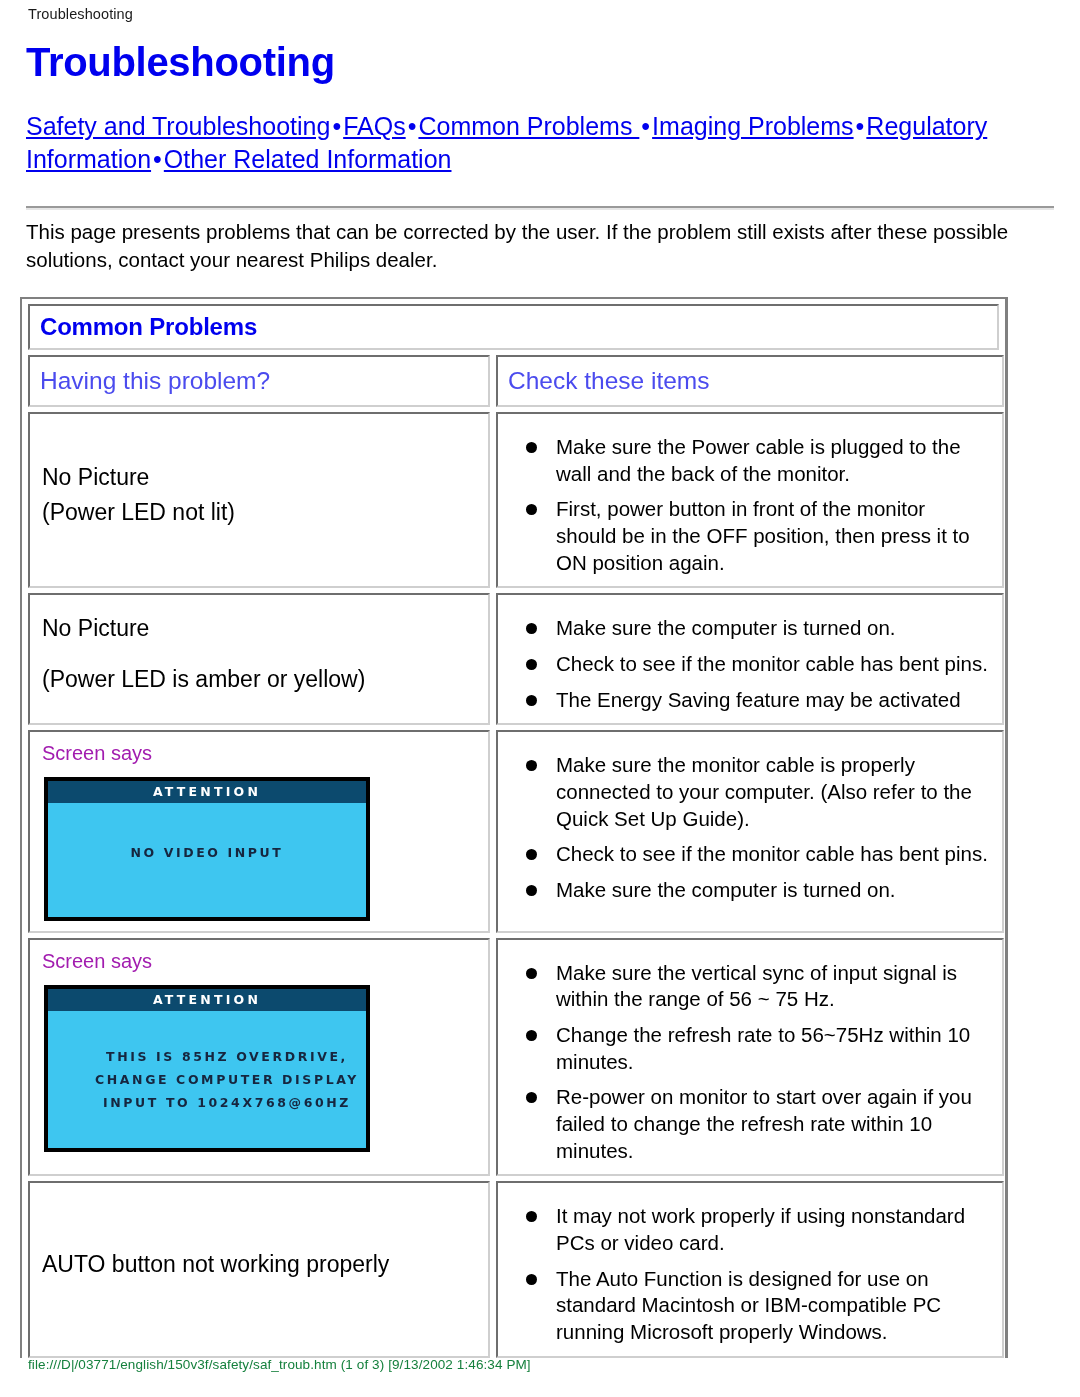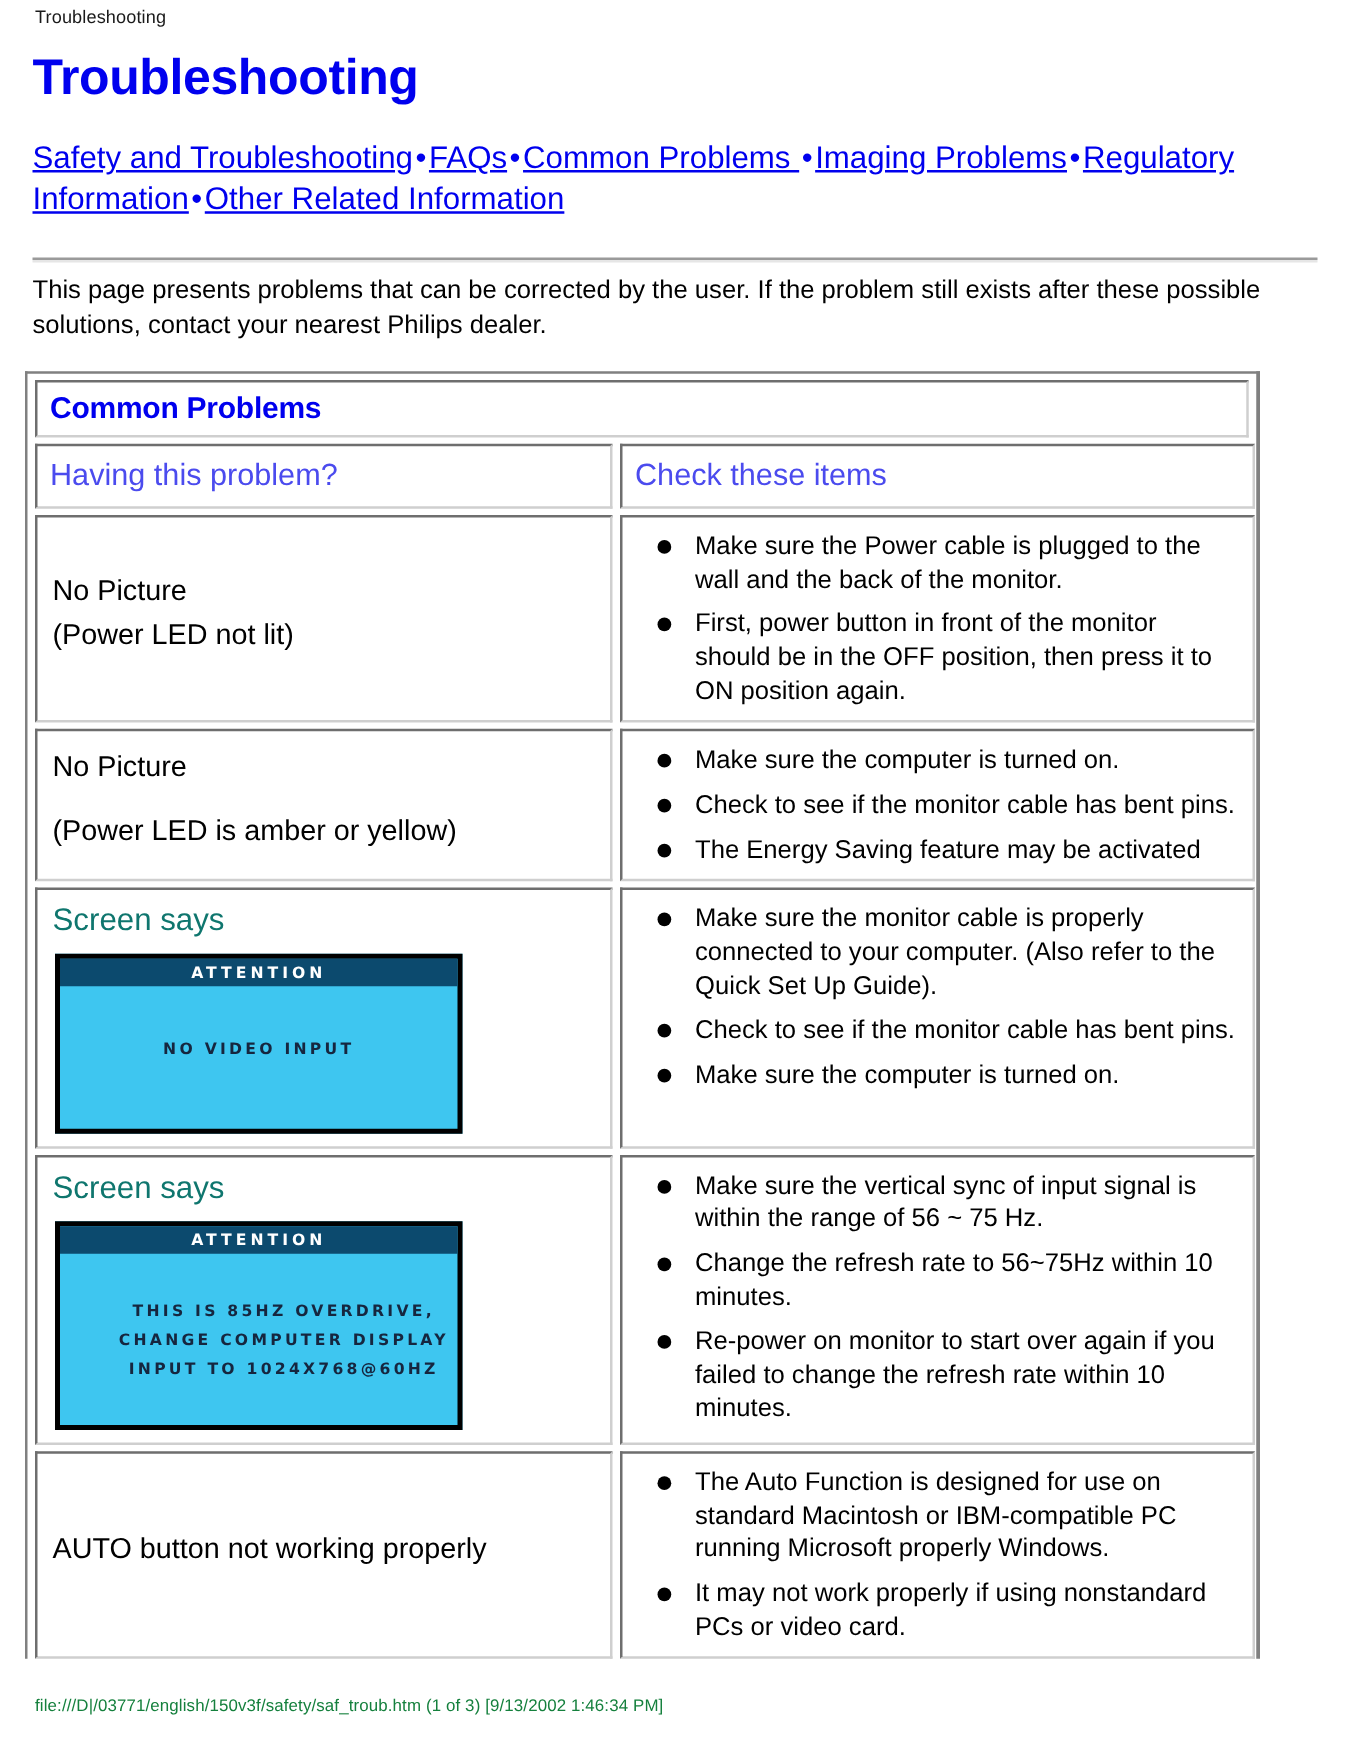--- a/index.html
+++ b/index.html
@@ -157,7 +157,7 @@
   ul.checks {
     list-style: none;
     margin: 0;
-    padding: 10px 12px 10px 28px;
+    padding: 20px 12px 10px 28px;
   }
   ul.checks li {
     position: relative;

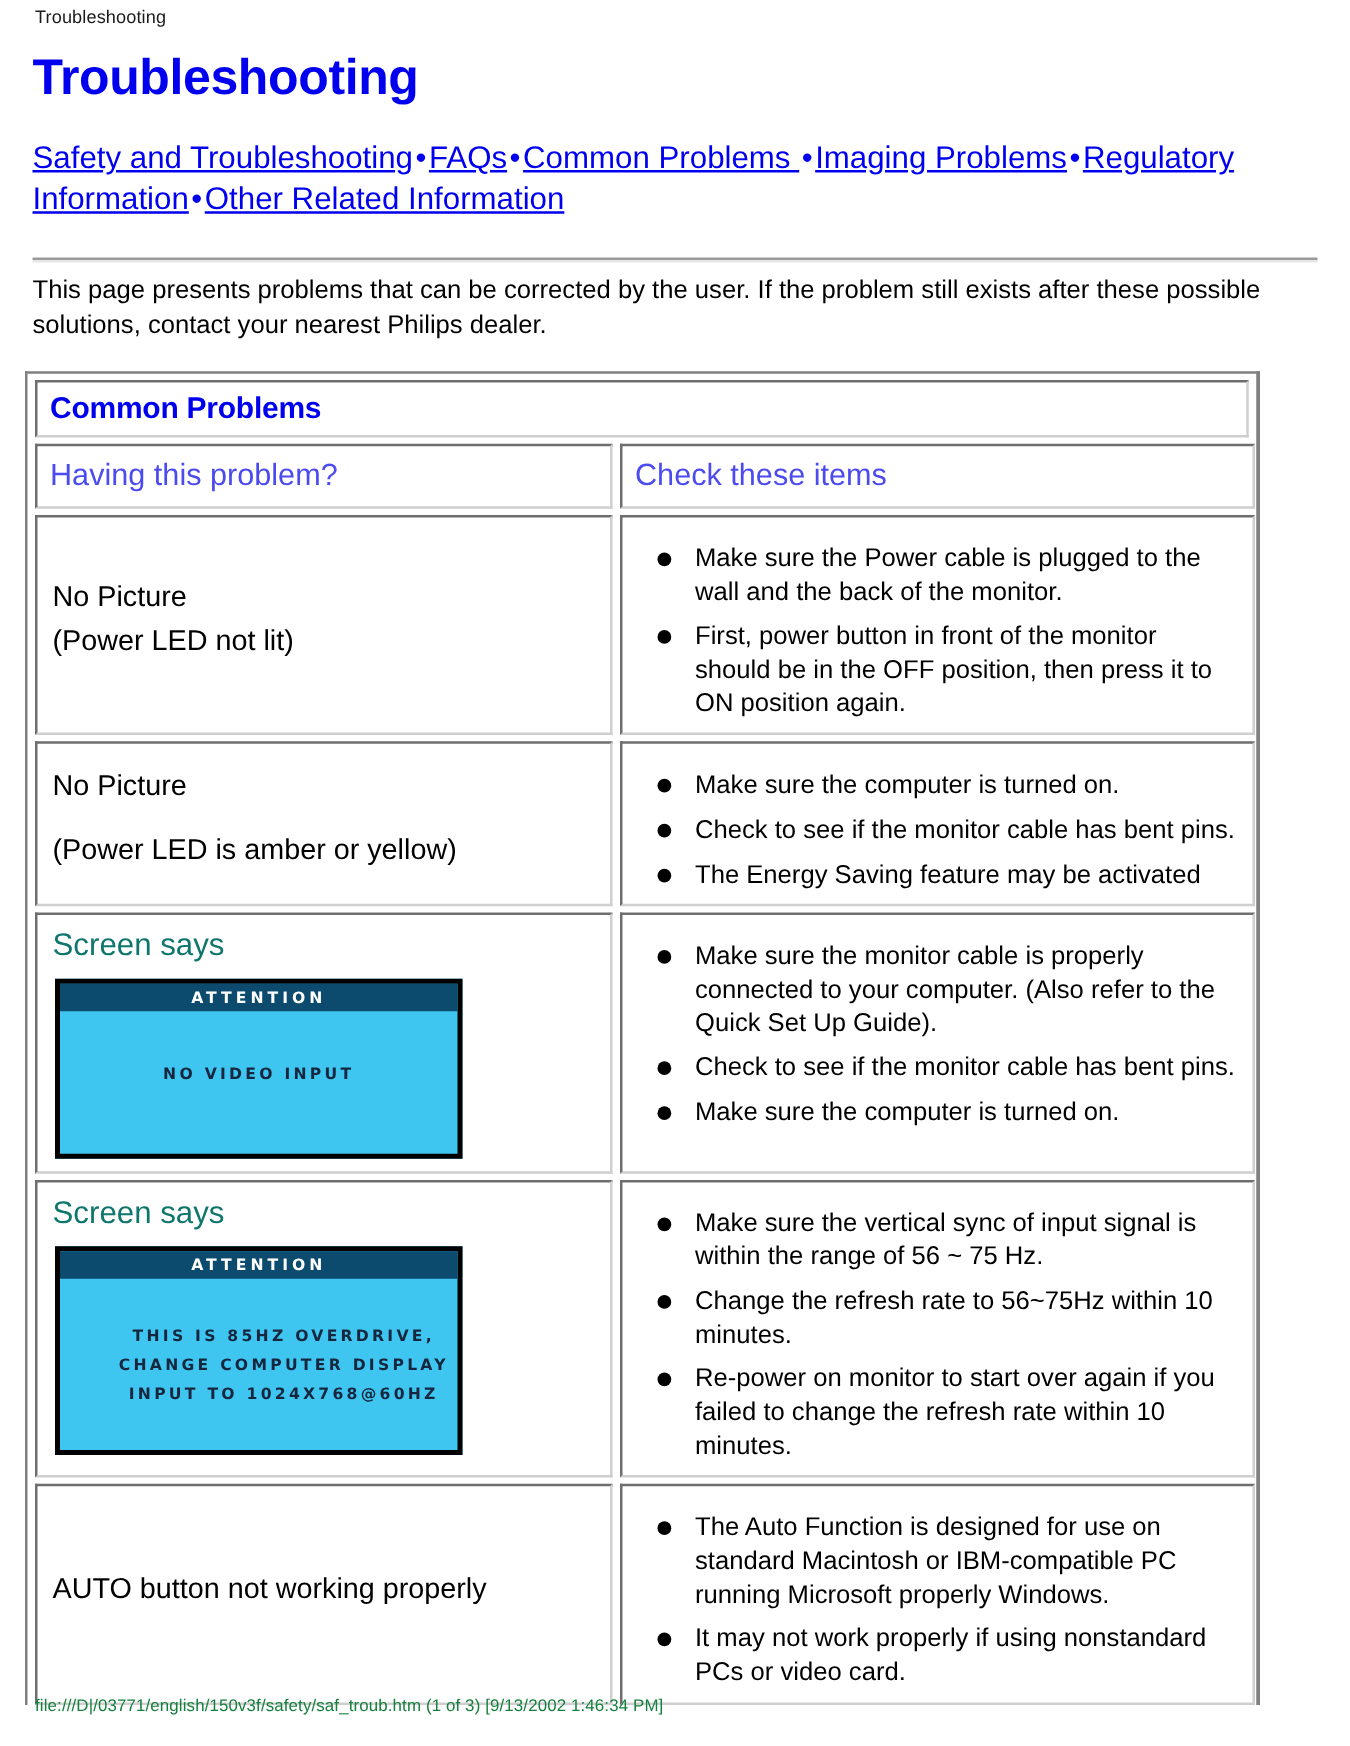--- a/index.html
+++ b/index.html
@@ -184,9 +184,9 @@
     padding: 8px 0 10px 0;
   }
   .screensays-label {
-    font-size: 25px;
+    font-size: 20px;
     padding: 2px 0 0 12px;
-    color: #0f766e;
+    color: #a21caf;
   }
   .osd {
     margin: 12px 0 0 14px;

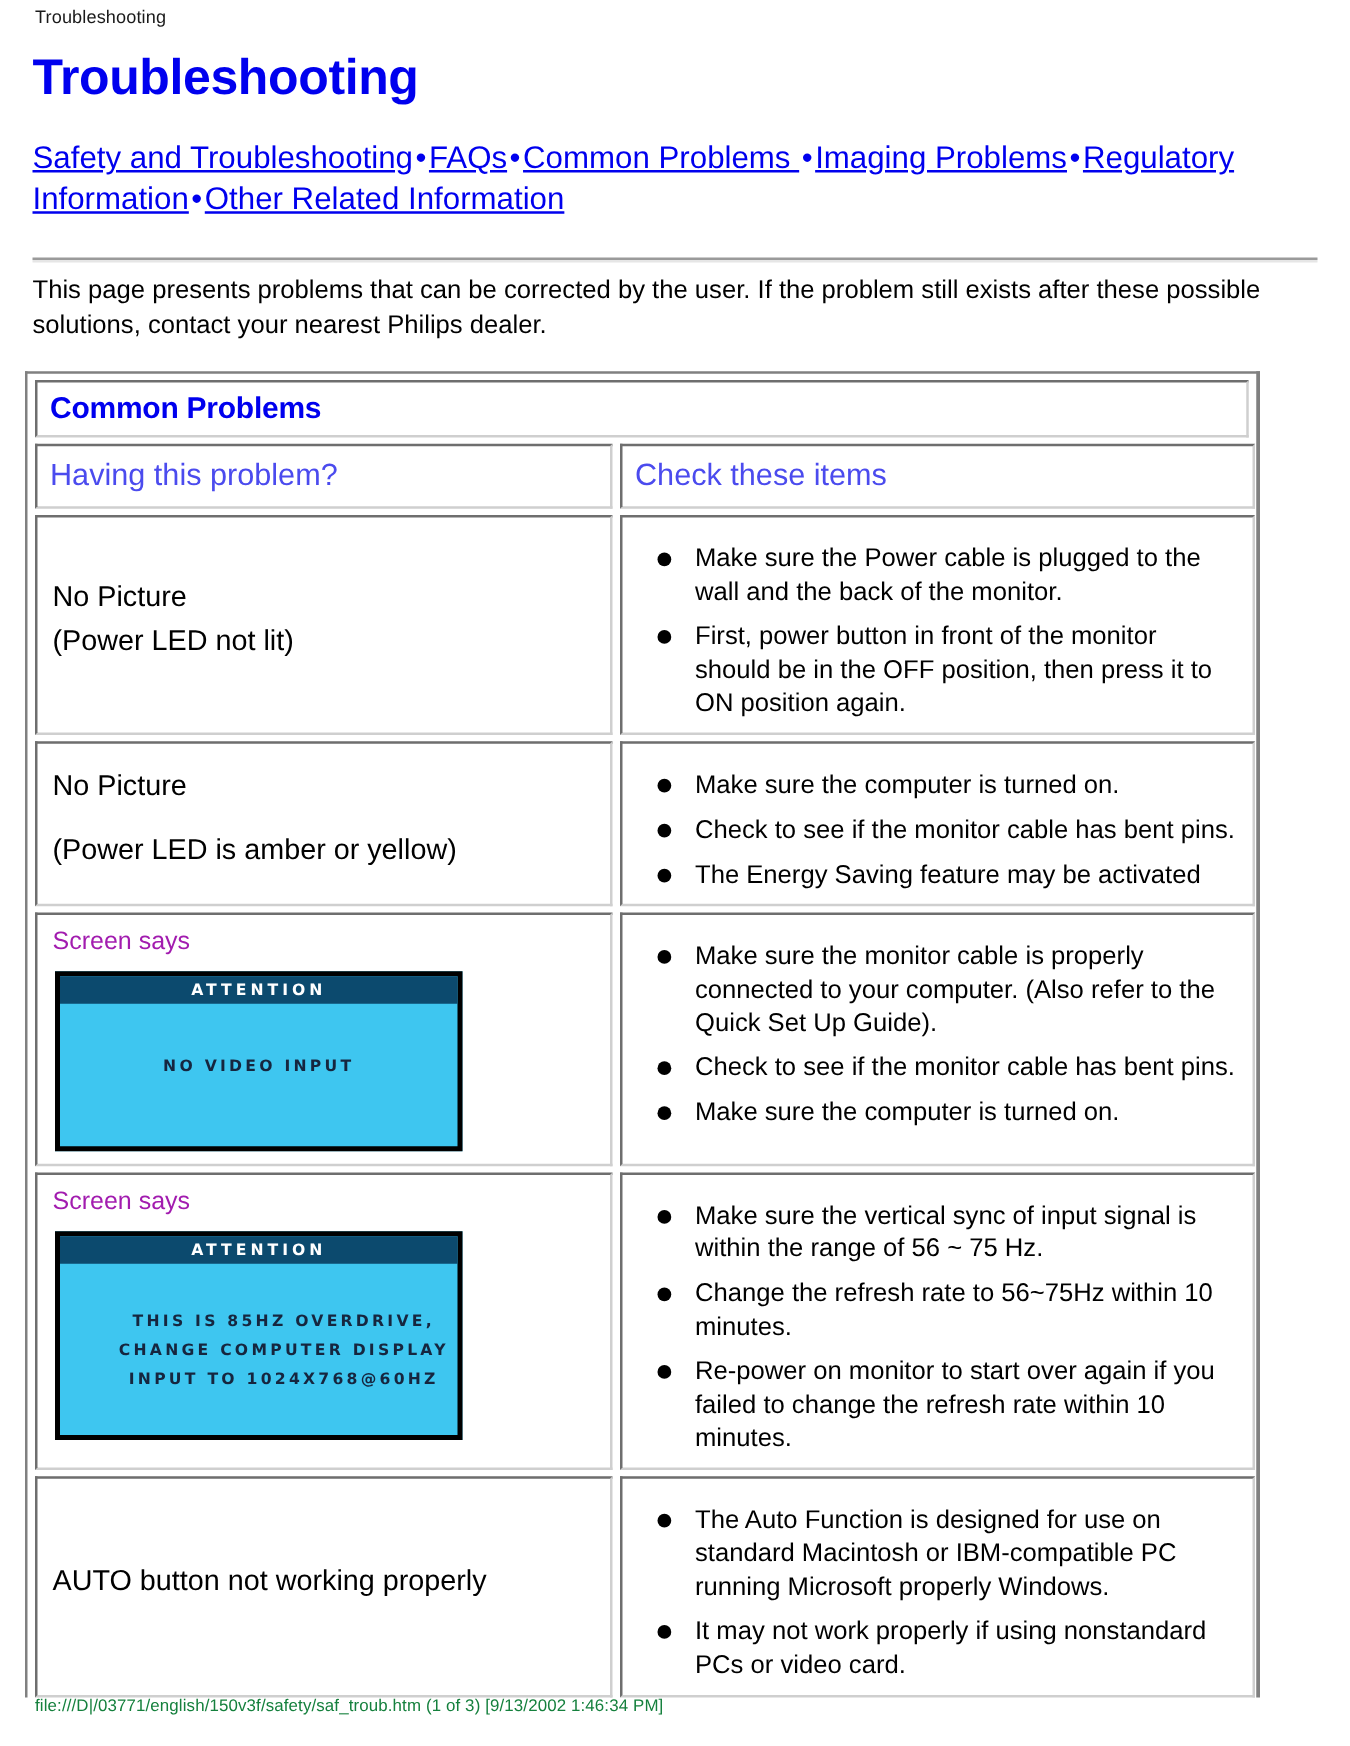--- a/index.html
+++ b/index.html
@@ -331,8 +331,8 @@
       </div>
       <div class="cell col-right">
         <ul class="checks">
+          <li><span class="bullet"></span><span>It may not work properly if using nonstandard PCs or video card.</span></li>
           <li><span class="bullet"></span><span>The Auto Function is designed for use on standard Macintosh or IBM-compatible PC running Microsoft properly Windows.</span></li>
-          <li><span class="bullet"></span><span>It may not work properly if using nonstandard PCs or video card.</span></li>
         </ul>
       </div>
     </div>

